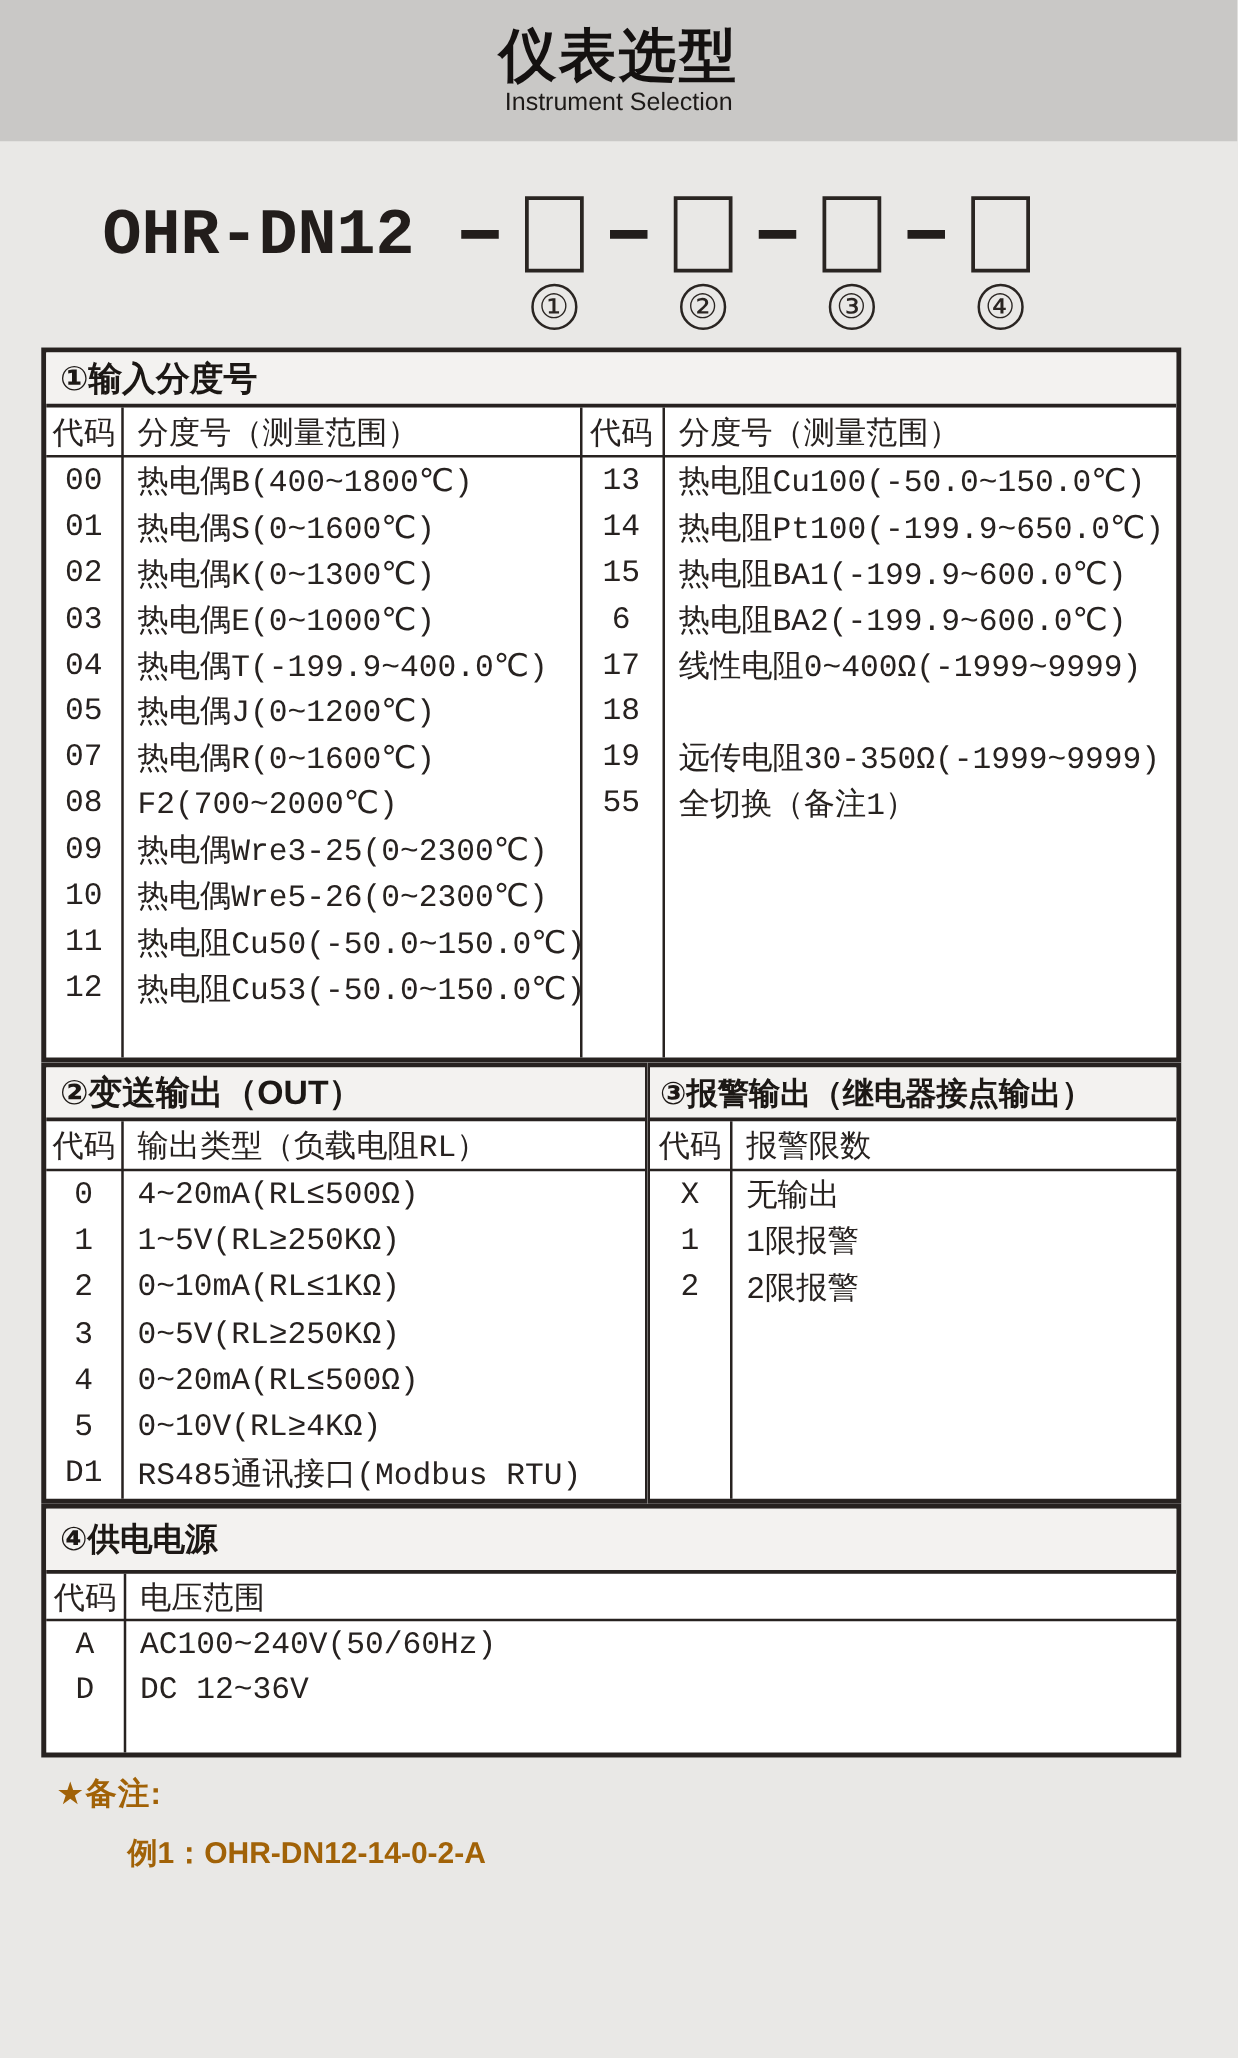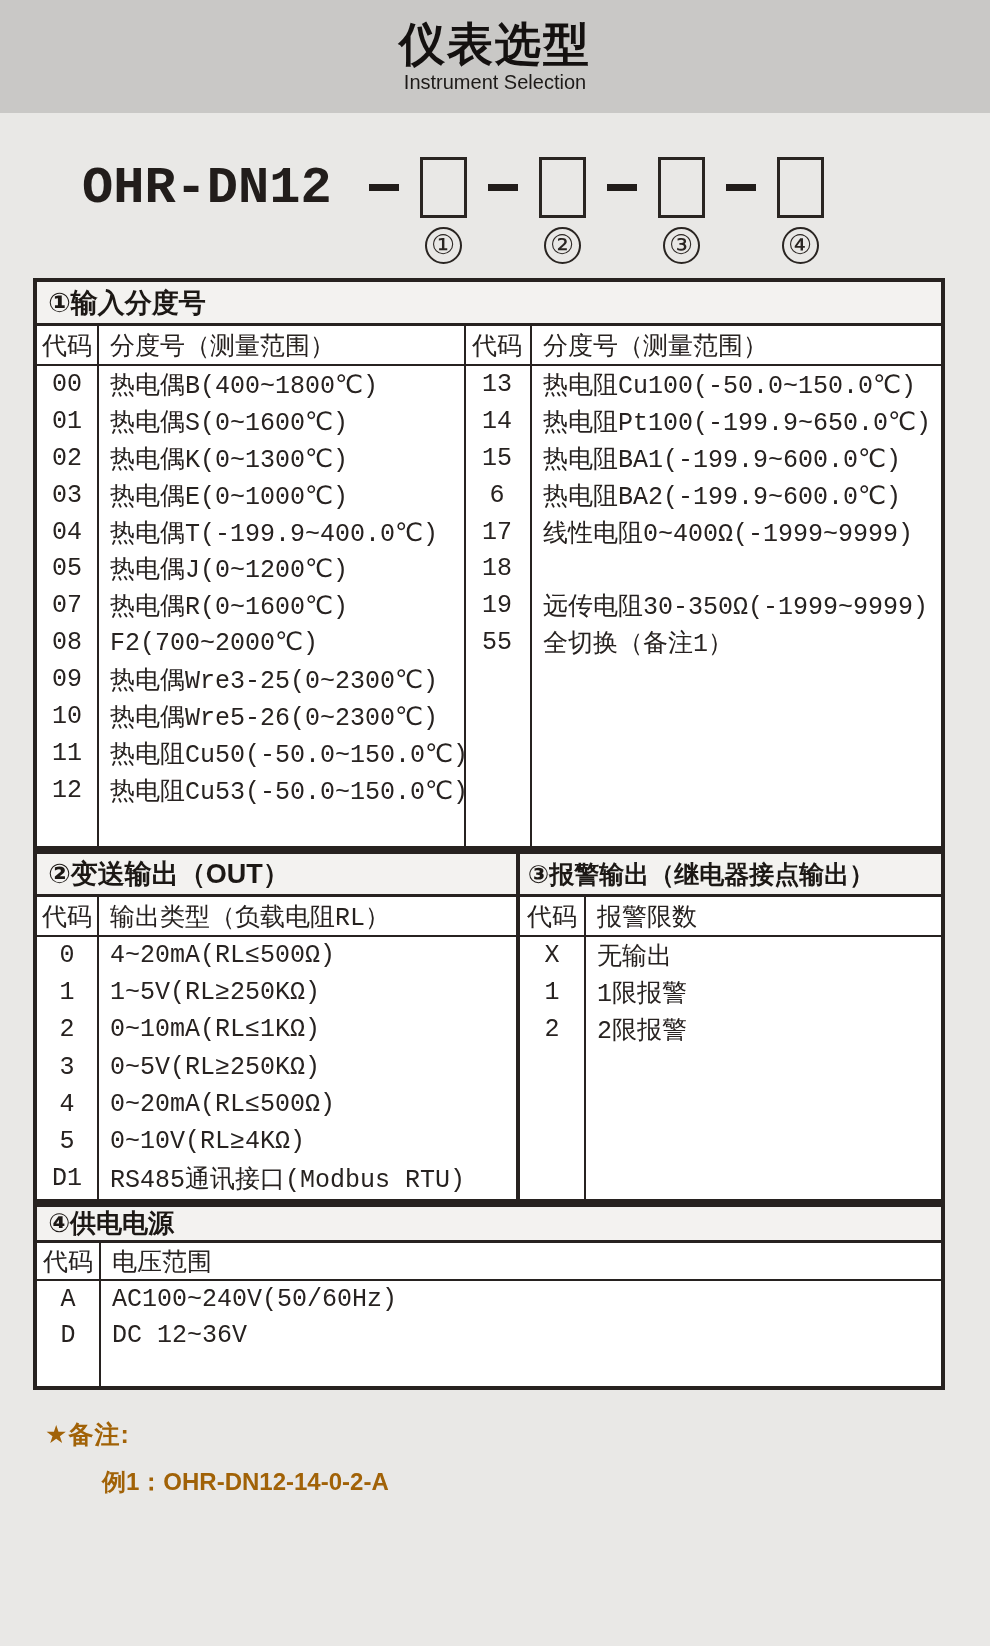--- a/index.html
+++ b/index.html
@@ -82,7 +82,7 @@
   .t3 .v1 { left:64px; }
 
   
-  .t4 .sec-hdr { height:36px; font-size:26px; }
+  .t4 .sec-hdr { height:52px; font-size:26px; }
   .t4 .col-hdr { height:38px; }
   .t4-body { height:105px; }
   .t4 .trow { height:36px; }

